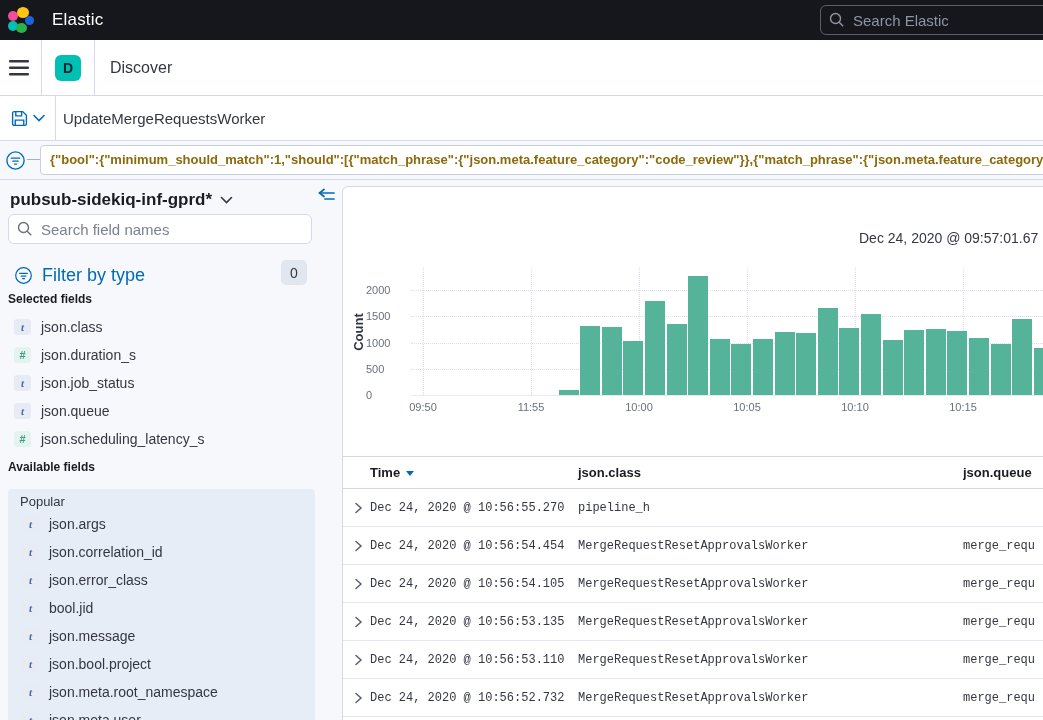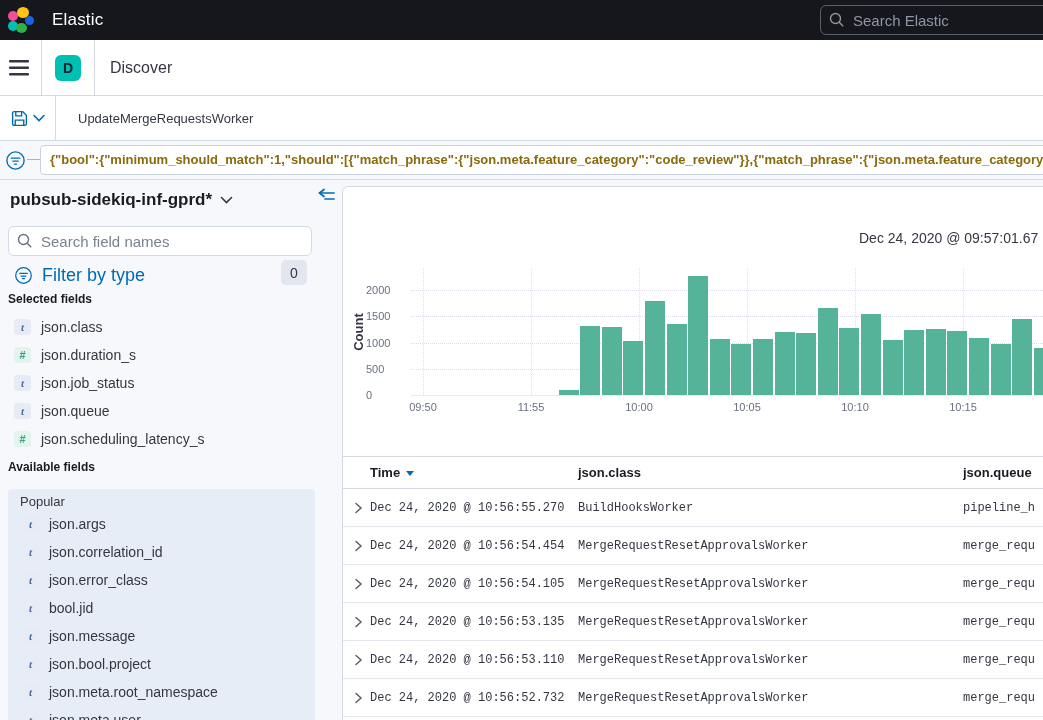--- a/index.html
+++ b/index.html
@@ -40,7 +40,7 @@
               border-bottom:1px solid #D3DAE6; display:flex; align-items:center; }
   .save-group { width:56px; height:100%; border-right:1px solid #D3DAE6; display:flex;
                 align-items:center; justify-content:center; gap:5px; }
-  .query-text { margin-left:22px; font-size:13px; color:#343741; }
+  .query-text { margin-left:7px; font-size:15px; color:#343741; }
 
   
   .filterbar { position:absolute; left:0; top:141px; width:1043px; height:39px; background:#F7F8FC;

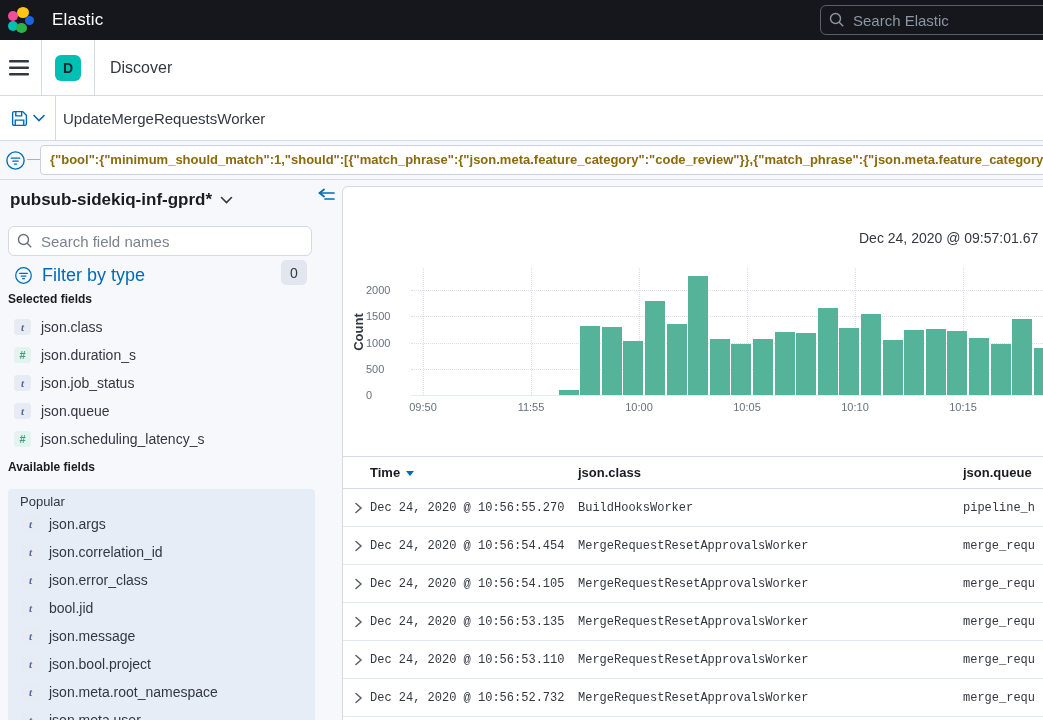--- a/index.html
+++ b/index.html
@@ -57,7 +57,7 @@
   .index-pattern { position:absolute; left:10px; top:10px; display:flex; align-items:center; gap:8px;
                    font-size:17px; font-weight:700; color:#1A1C21; cursor:pointer; }
   .collapse-btn { position:absolute; left:318px; top:8px; cursor:pointer; }
-  .field-search { position:absolute; left:8px; top:46px; width:304px; height:30px; }
+  .field-search { position:absolute; left:8px; top:34px; width:304px; height:30px; }
   .field-search input { width:100%; height:100%; border:1px solid #D3DAE6; border-radius:6px;
         background:#fff; font-size:15px; padding-left:32px; color:#343741; outline:none;
         font-family:"Liberation Sans", sans-serif;}

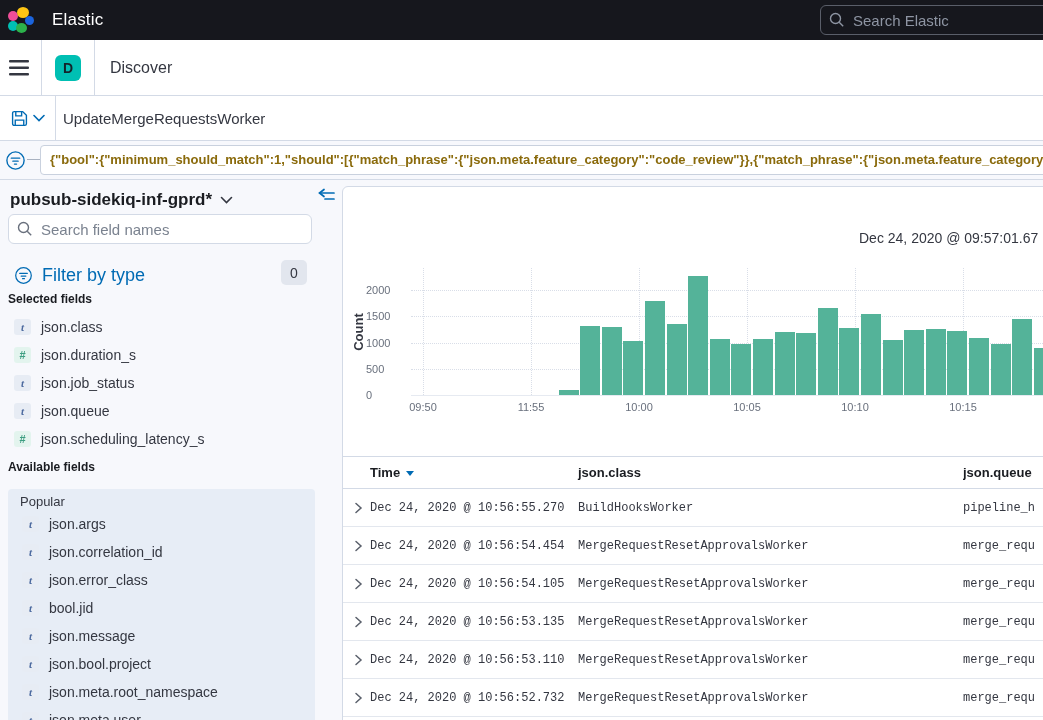--- a/index.html
+++ b/index.html
@@ -352,7 +352,6 @@
                 </svg>
               </div>
               <div class="col time mono">Dec 24, 2020 @ 10:56:55.270</div>
-              <div class="col cls mono">BuildHooksWorker</div>
               <div class="col queue mono">pipeline_h</div>
             </div>
 

